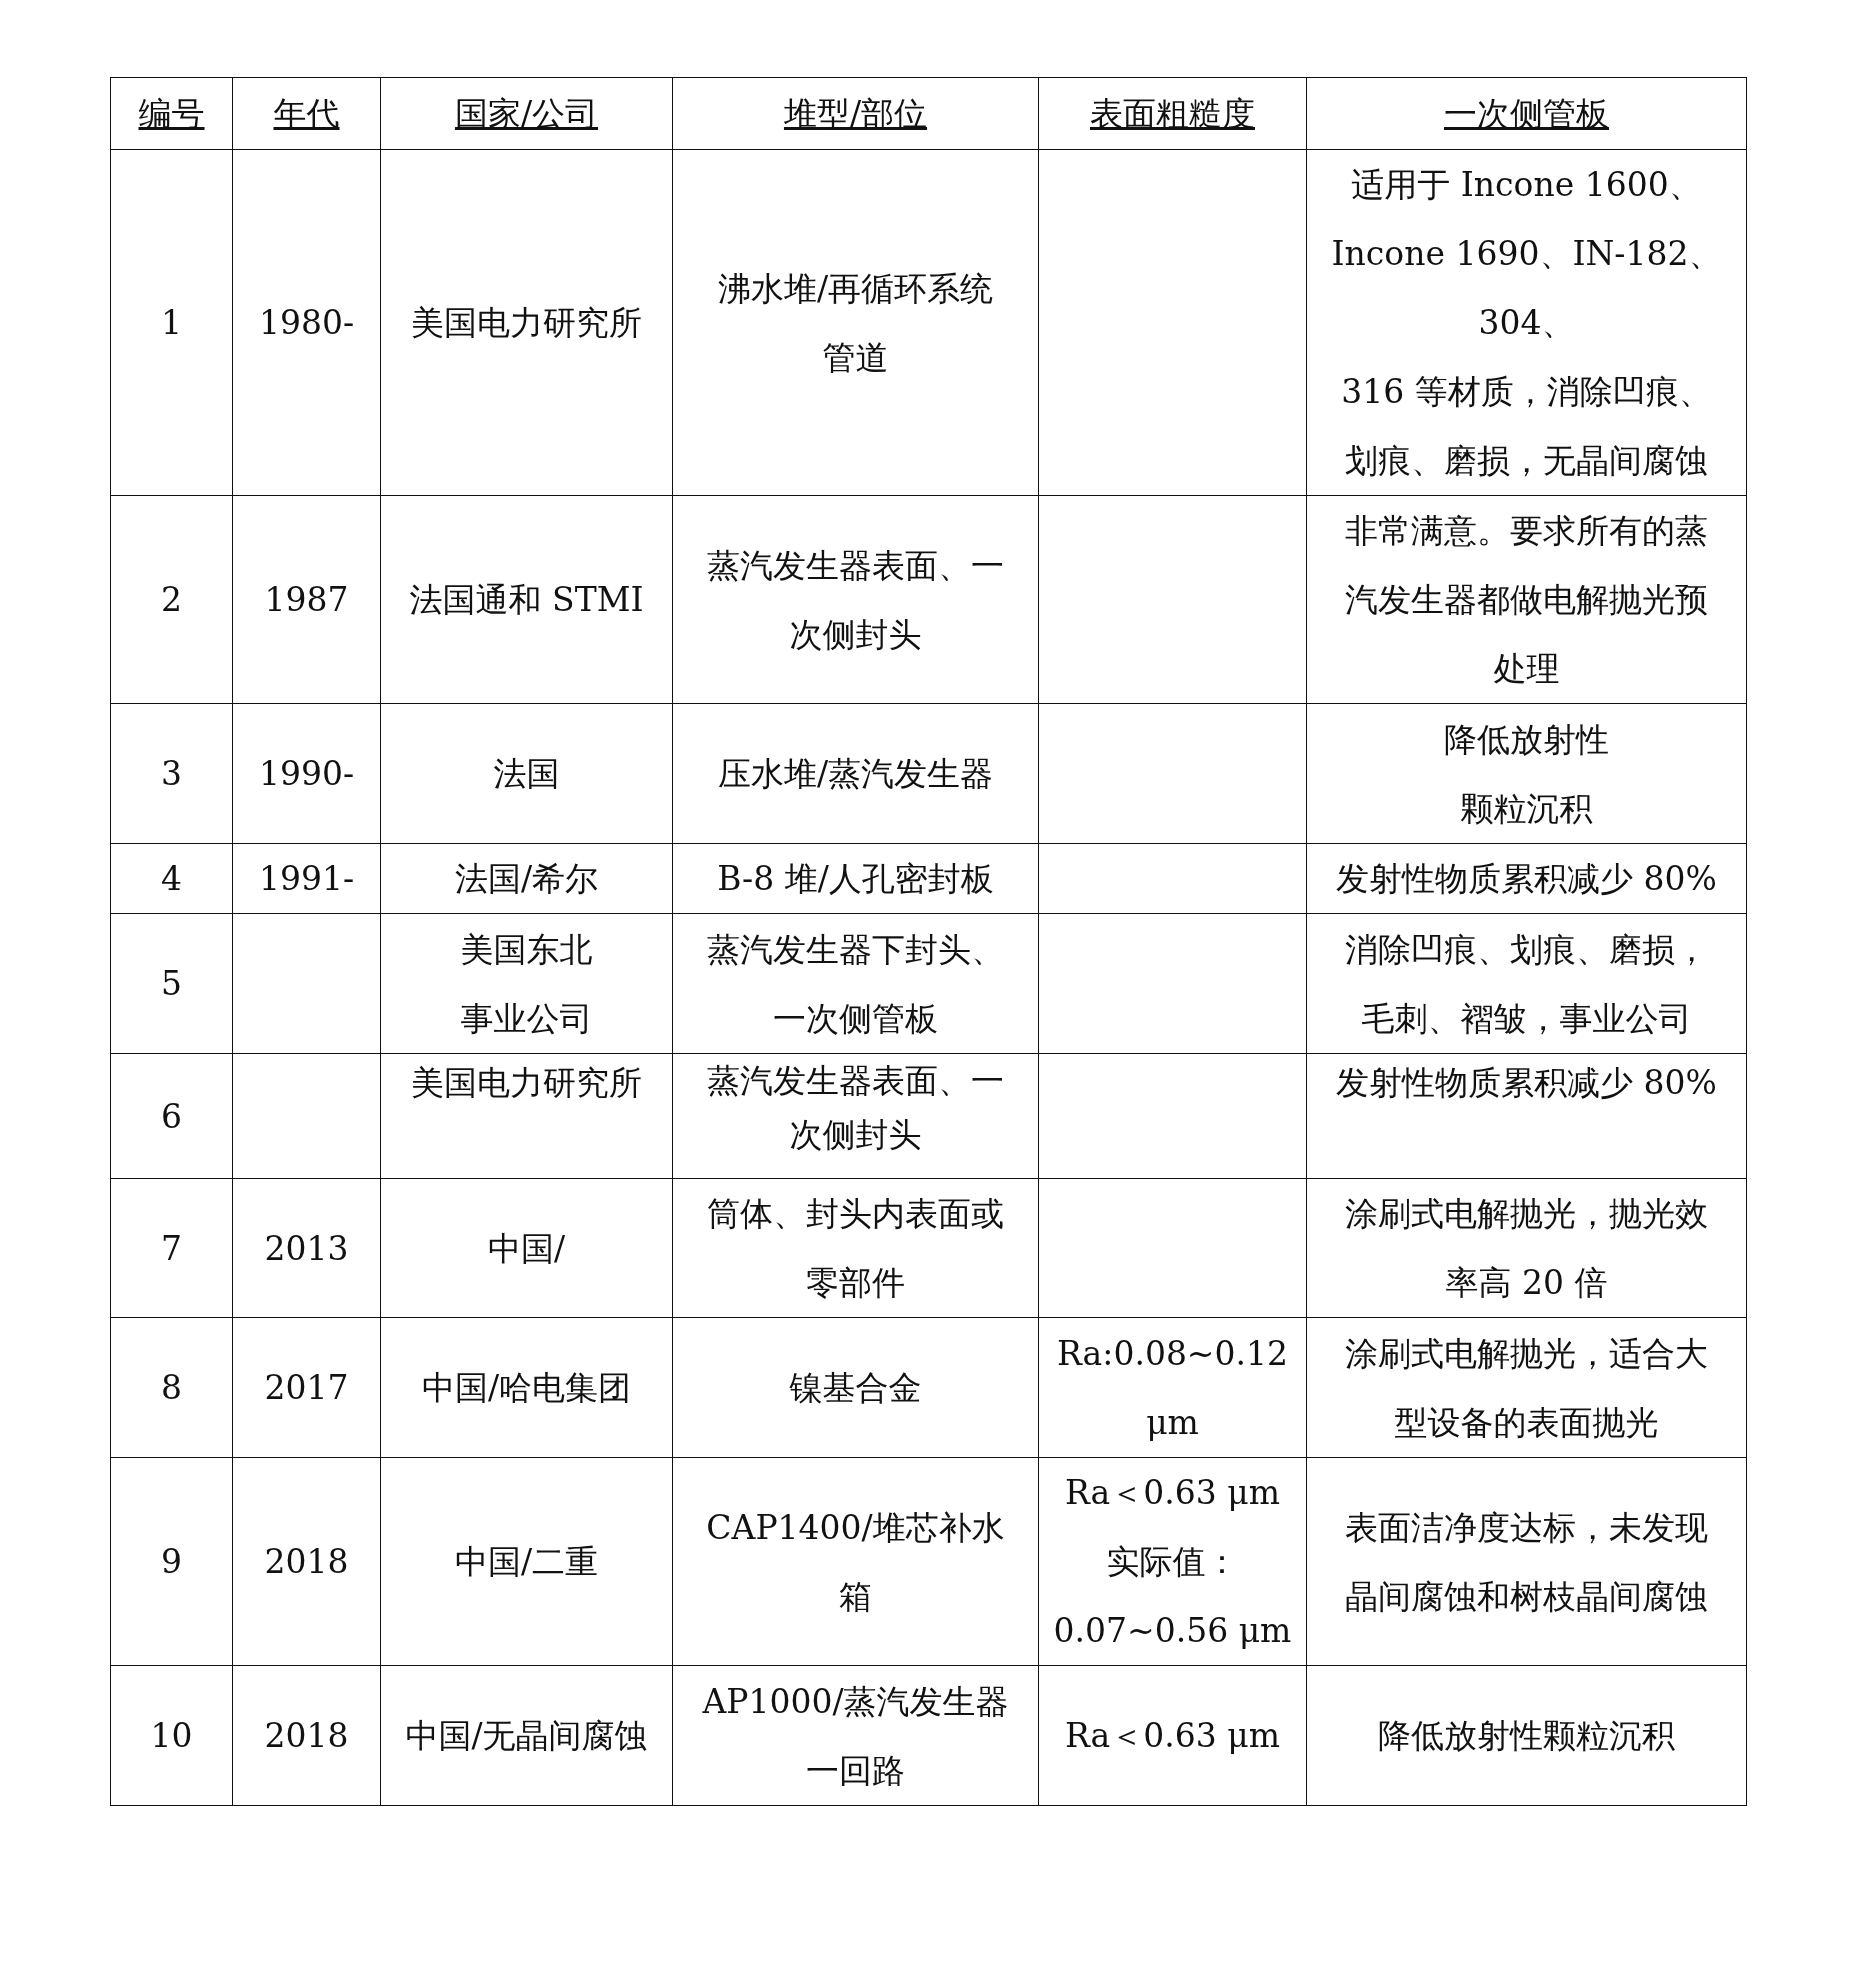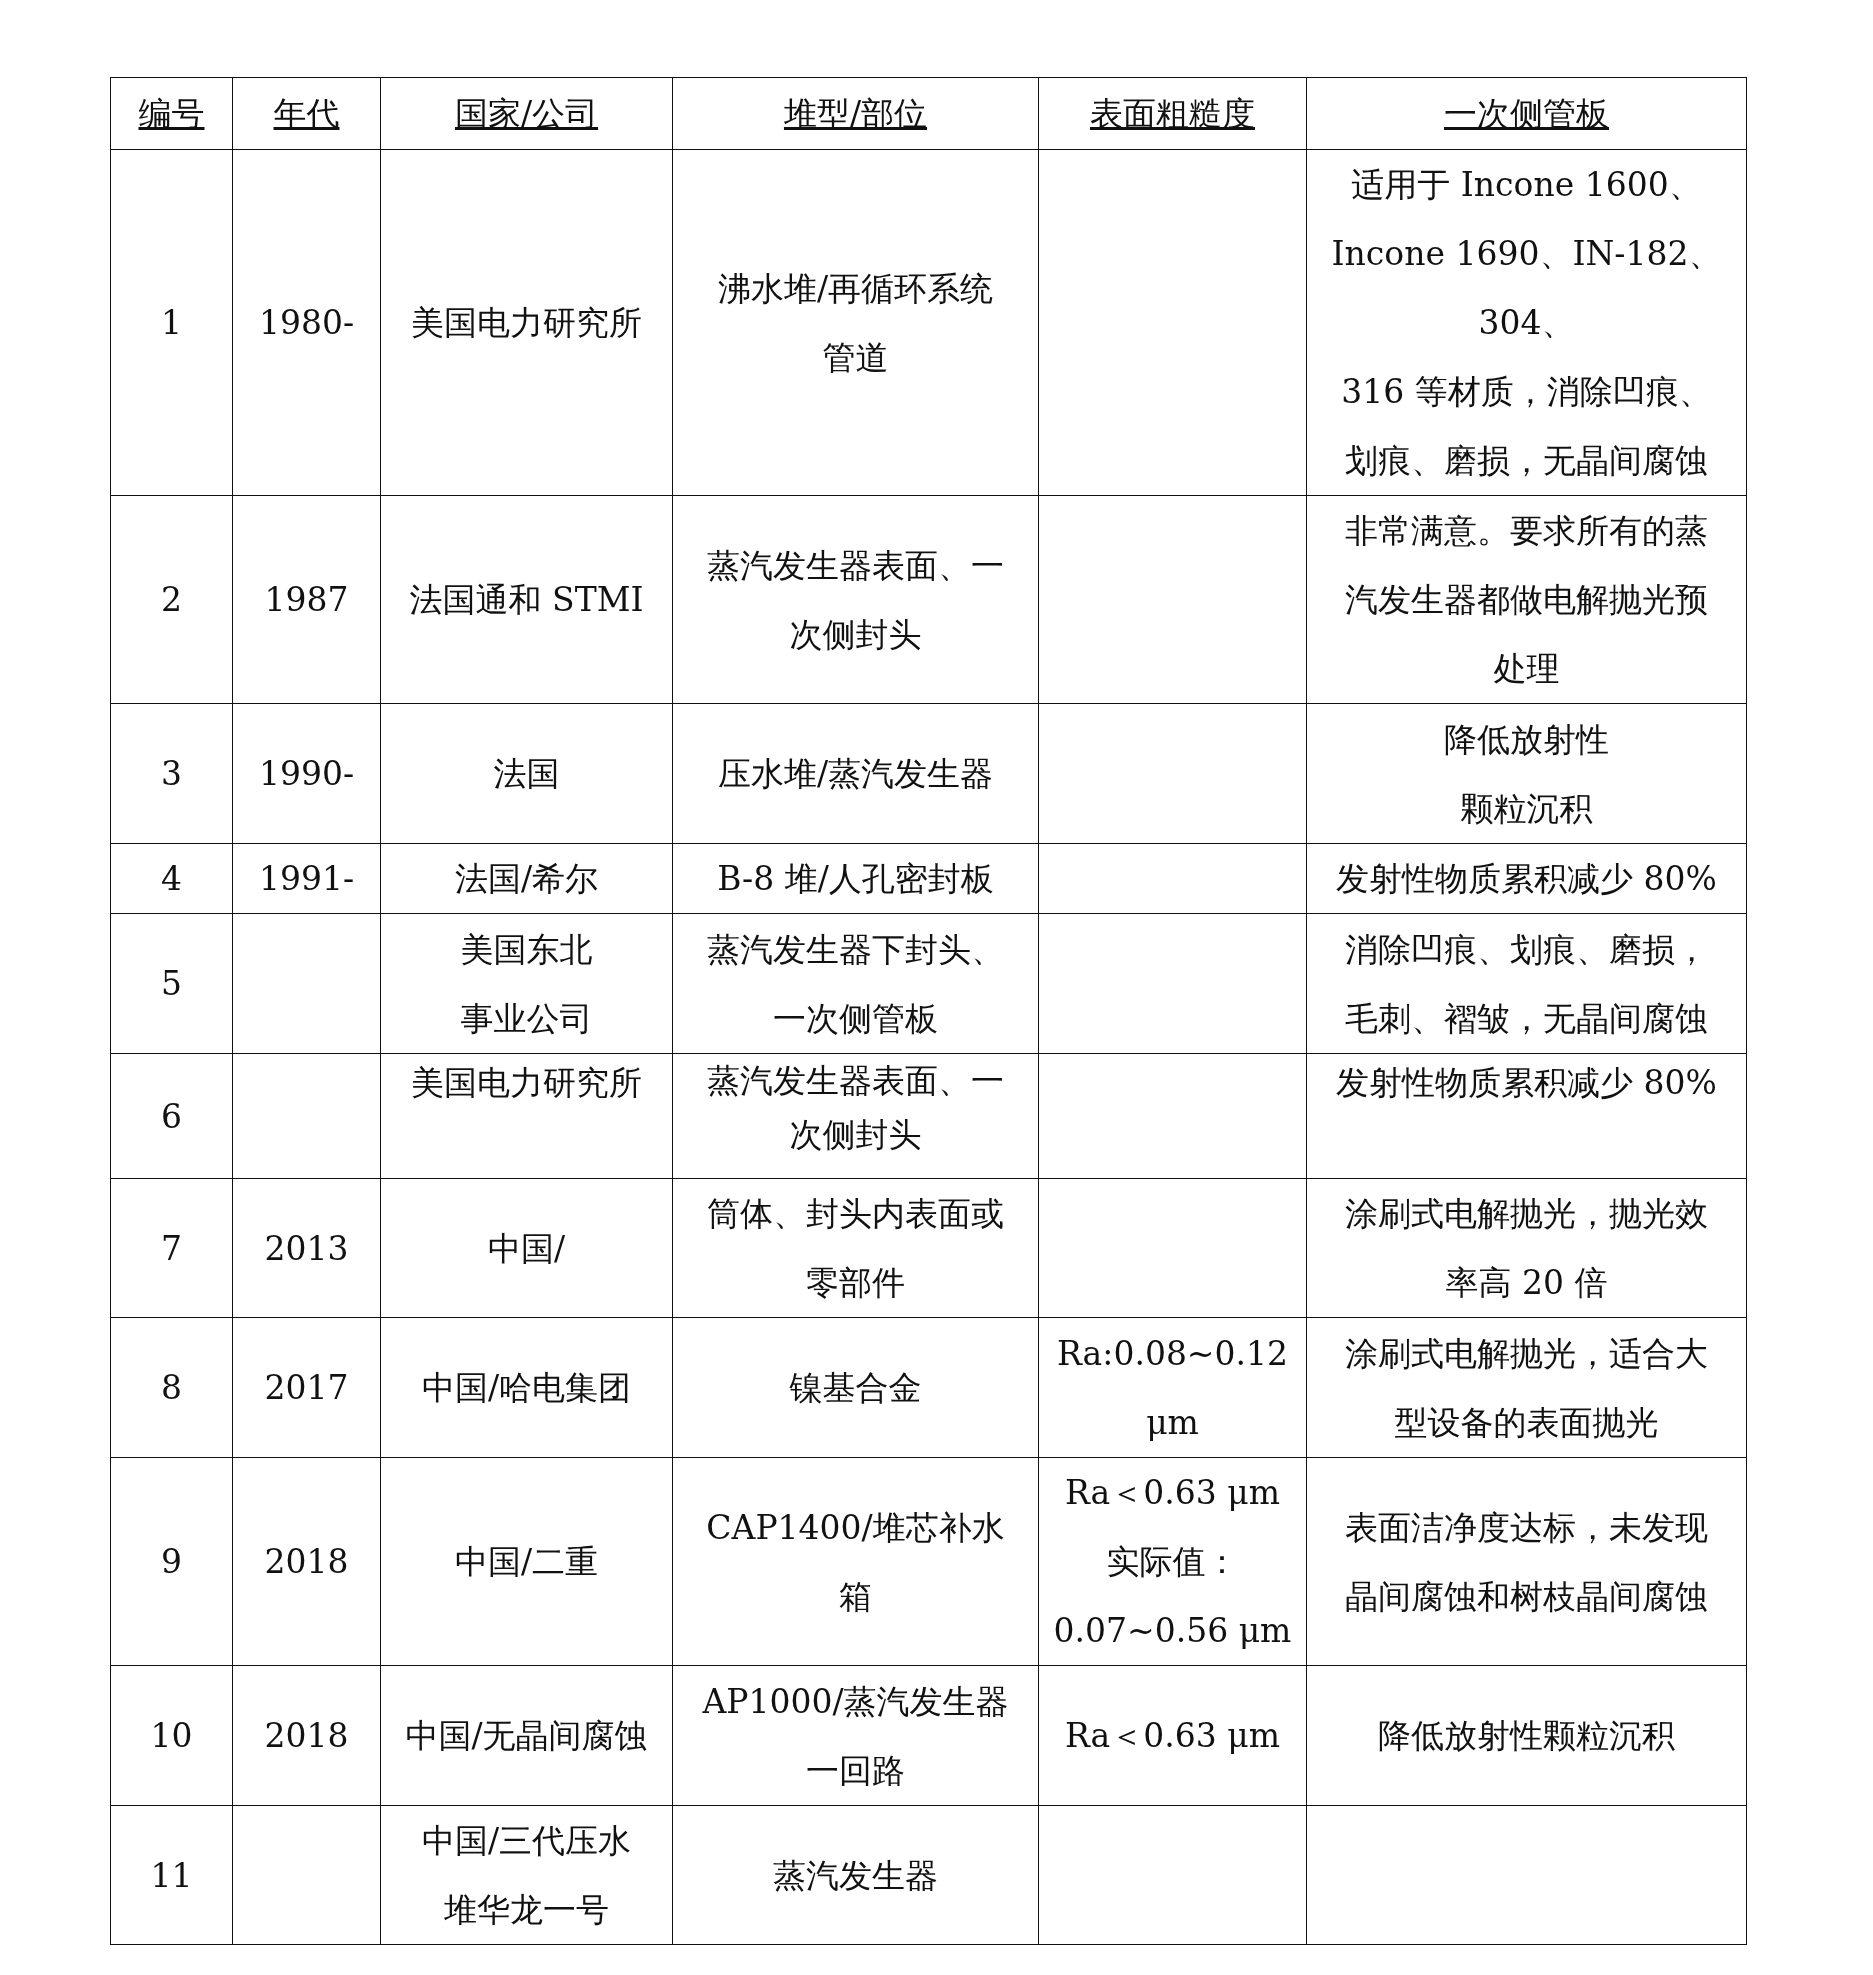--- a/index.html
+++ b/index.html
@@ -143,7 +143,7 @@
         </td>
       <td>
           <span class="cell-text">消除凹痕、划痕、磨损，
-毛刺、褶皱，无晶间腐蚀</span>
+毛刺、褶皱，事业公司</span>
         </td>
     </tr>
     <tr style="height:125px">

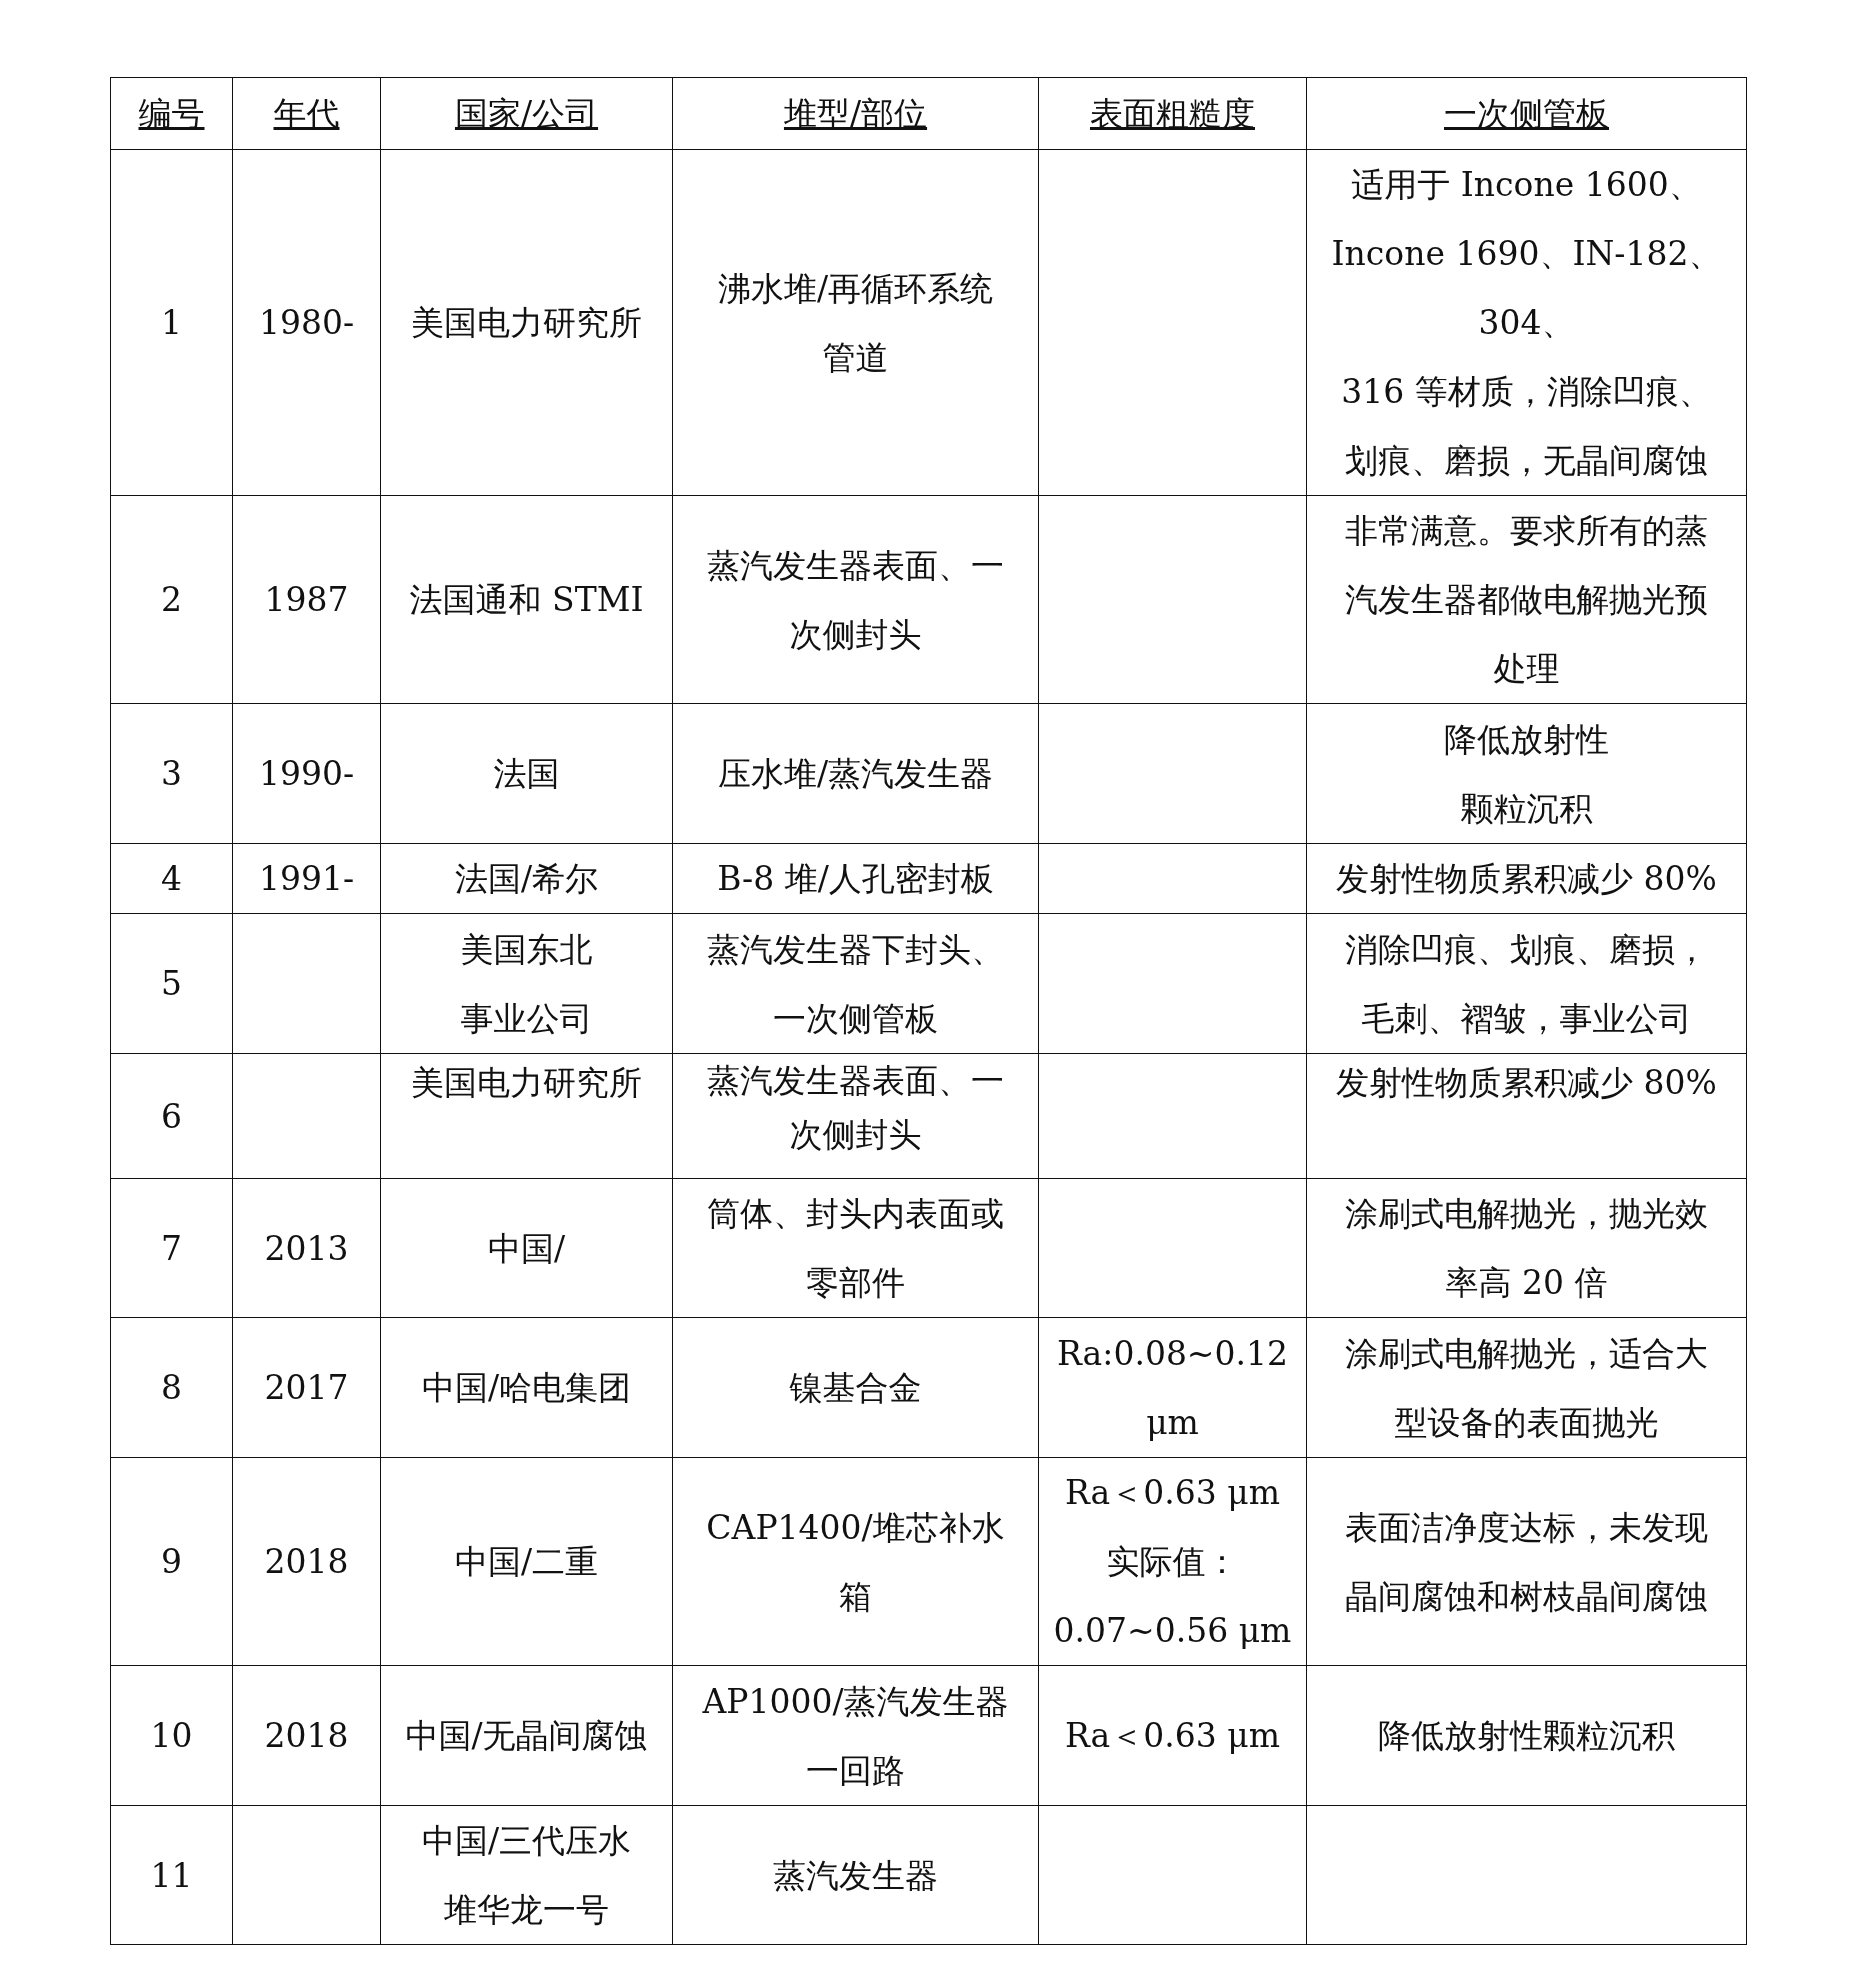--- a/index.html
+++ b/index.html
@@ -256,27 +256,6 @@
           <span class="cell-text">降低放射性颗粒沉积</span>
         </td>
     </tr>
-    <tr style="height:139px">
-      <td>
-          <span class="cell-text">11</span>
-        </td>
-      <td>
-          <span class="cell-text"></span>
-        </td>
-      <td>
-          <span class="cell-text">中国/三代压水
-堆华龙一号</span>
-        </td>
-      <td>
-          <span class="cell-text">蒸汽发生器</span>
-        </td>
-      <td>
-          <span class="cell-text"></span>
-        </td>
-      <td>
-          <span class="cell-text"></span>
-        </td>
-    </tr>
   </tbody>
 </table>
 

